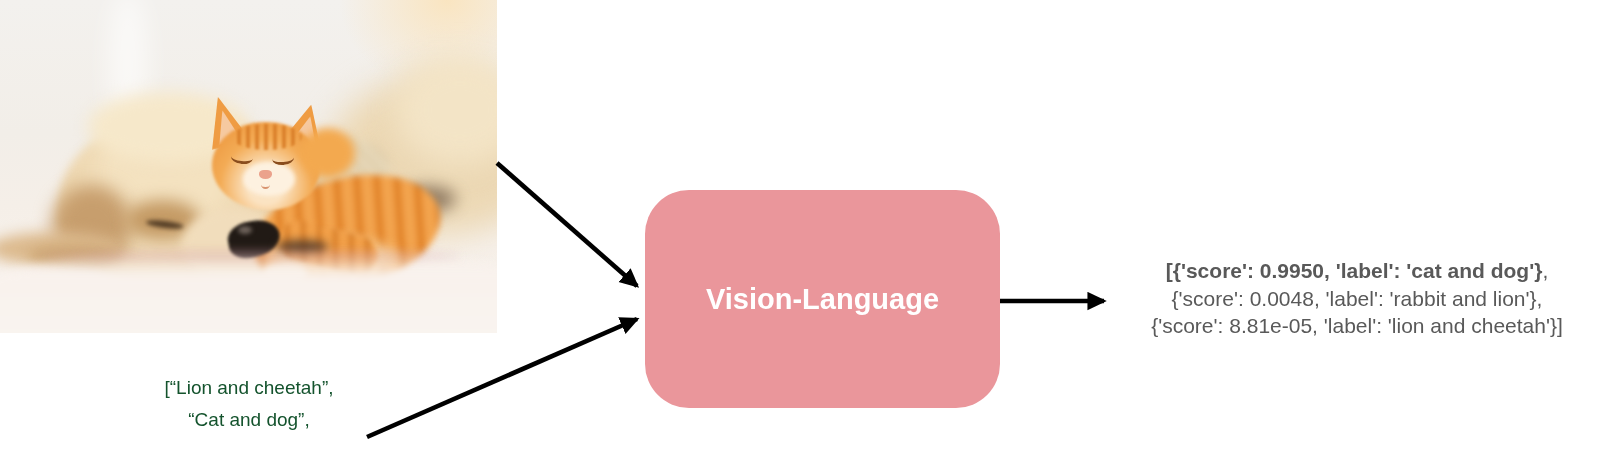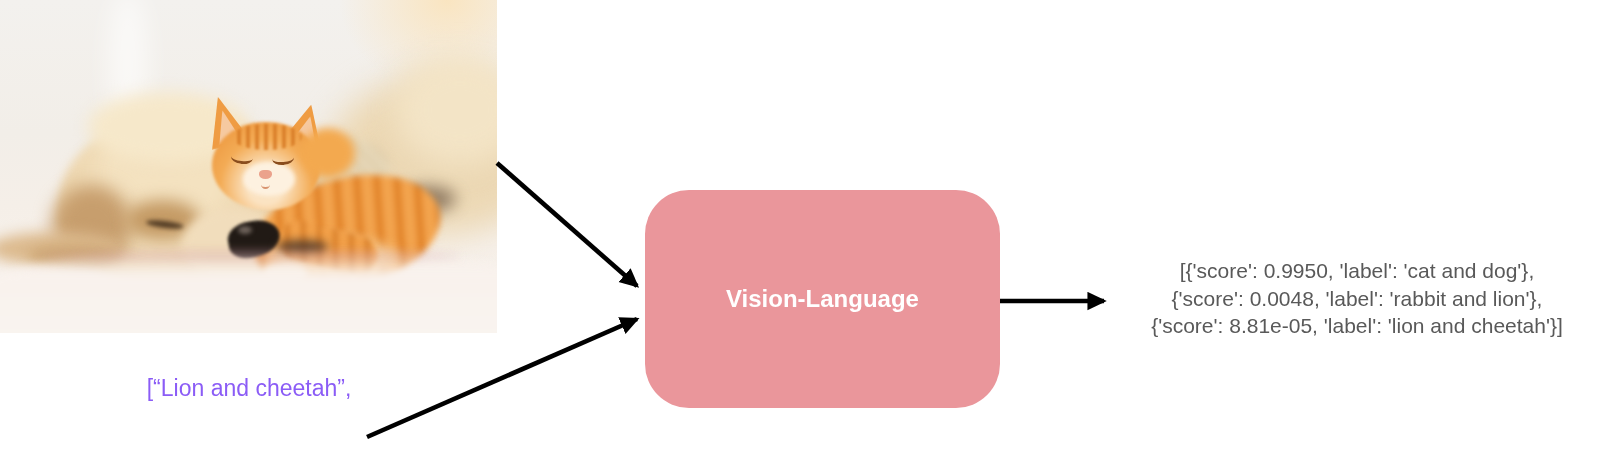--- a/index.html
+++ b/index.html
@@ -80,7 +80,7 @@
     position:absolute; left:1107px; top:257px; width:500px; text-align:center;
     color:#595959; font-size:21px; line-height:27.5px;
   }
-  .output-text .bold { font-weight:400; }
+  .output-text .bold { font-weight:700; }
 </style>
 </head>
 <body>

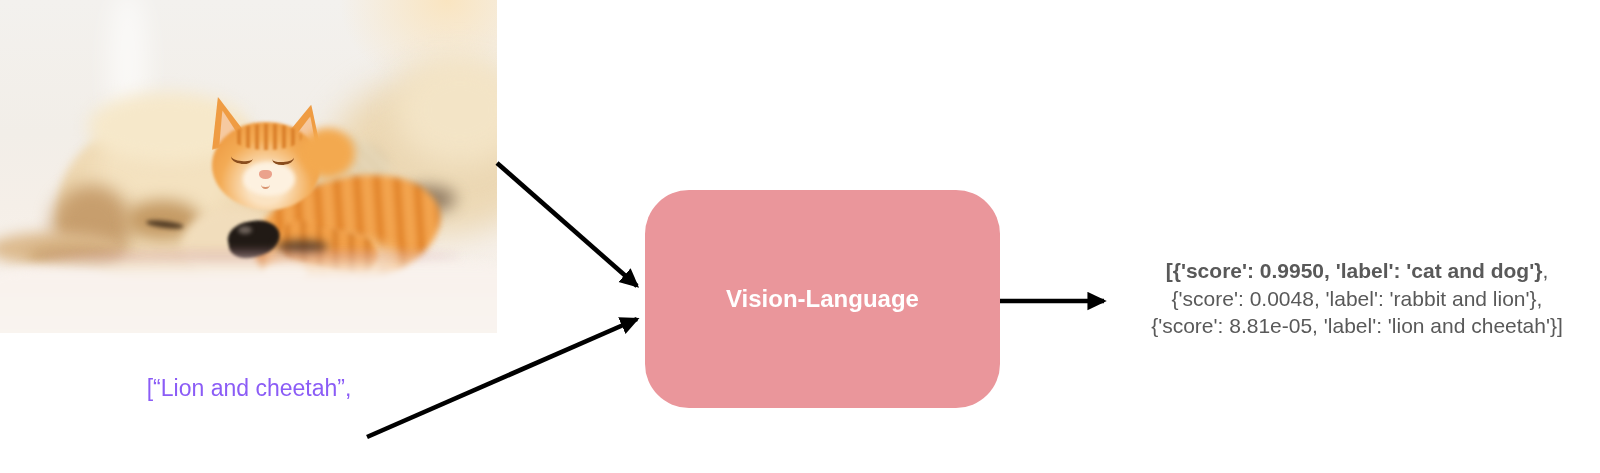--- a/index.html
+++ b/index.html
@@ -67,7 +67,7 @@
     background:#ea969b; border-radius:44px;
     display:flex; align-items:center; justify-content:center; text-align:center;
   }
-  .model-label { color:#ffffff; font-weight:700; font-size:24px; line-height:40px; }
+  .model-label { color:#ffffff; font-weight:700; font-size:29px; line-height:40px; }
 
   
   .labels-text {

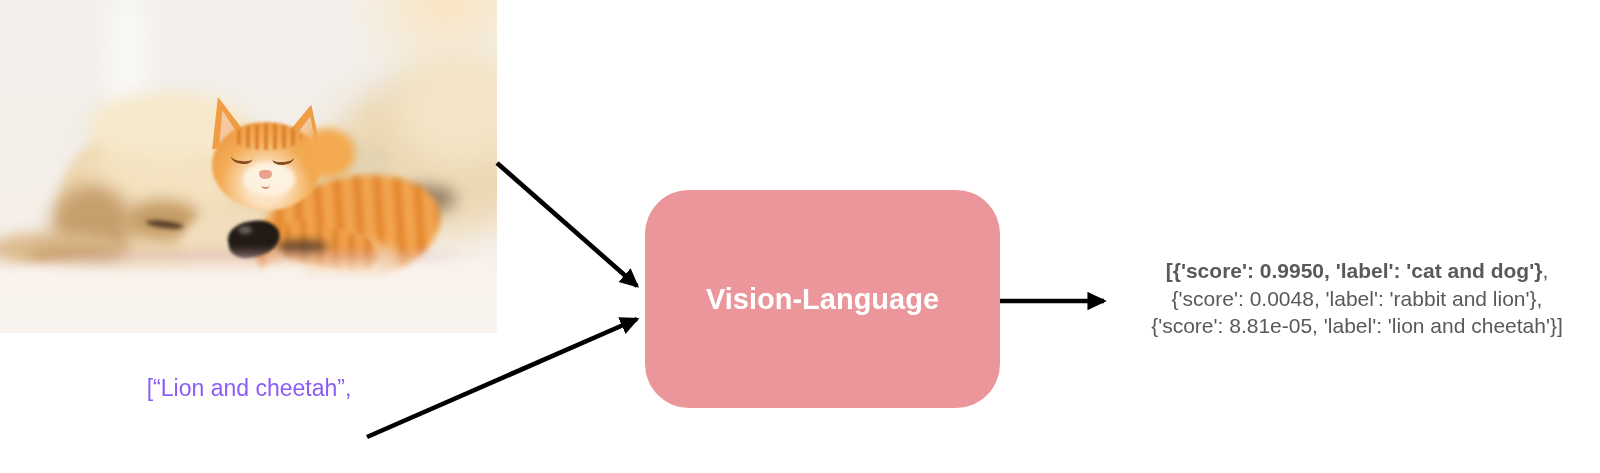--- a/index.html
+++ b/index.html
@@ -72,7 +72,7 @@
   
   .labels-text {
     position:absolute; left:74px; top:372px; width:350px; text-align:center;
-    color:#8b5cf6; font-size:23px; line-height:32px;
+    color:#14532d; font-size:19px; line-height:32px;
   }
 
   

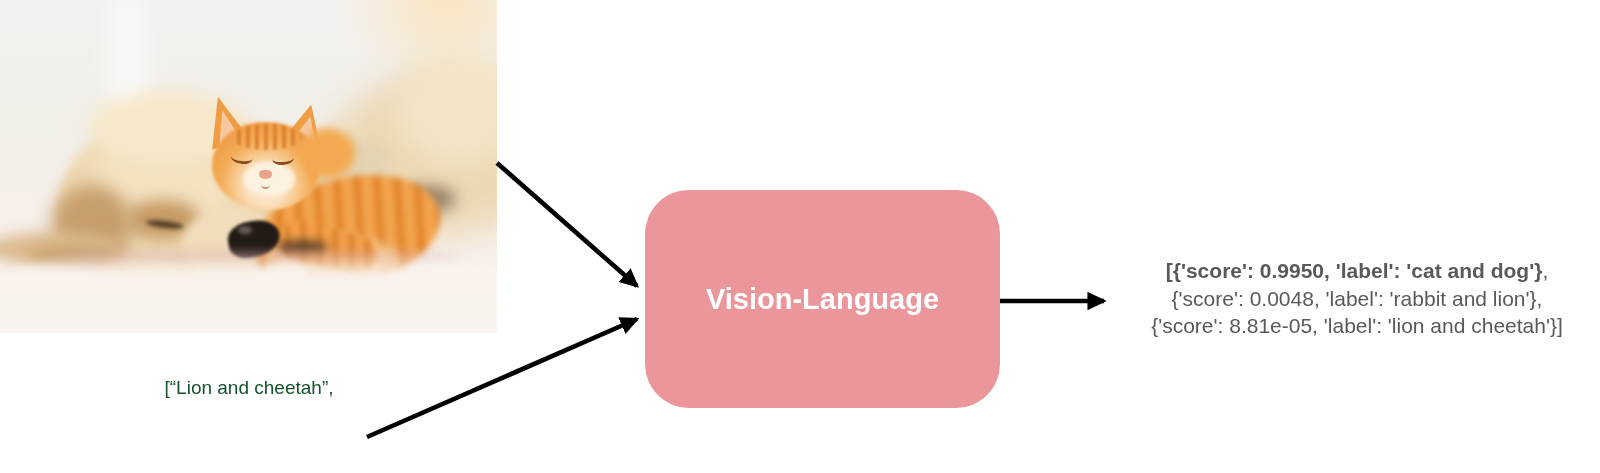--- a/index.html
+++ b/index.html
@@ -143,6 +143,7 @@
 
   <div class="labels-text">
     <div>[“Lion and cheetah”,</div>
+    <div>“Cat and dog”,</div>
   </div>
 
   <div class="output-text">

